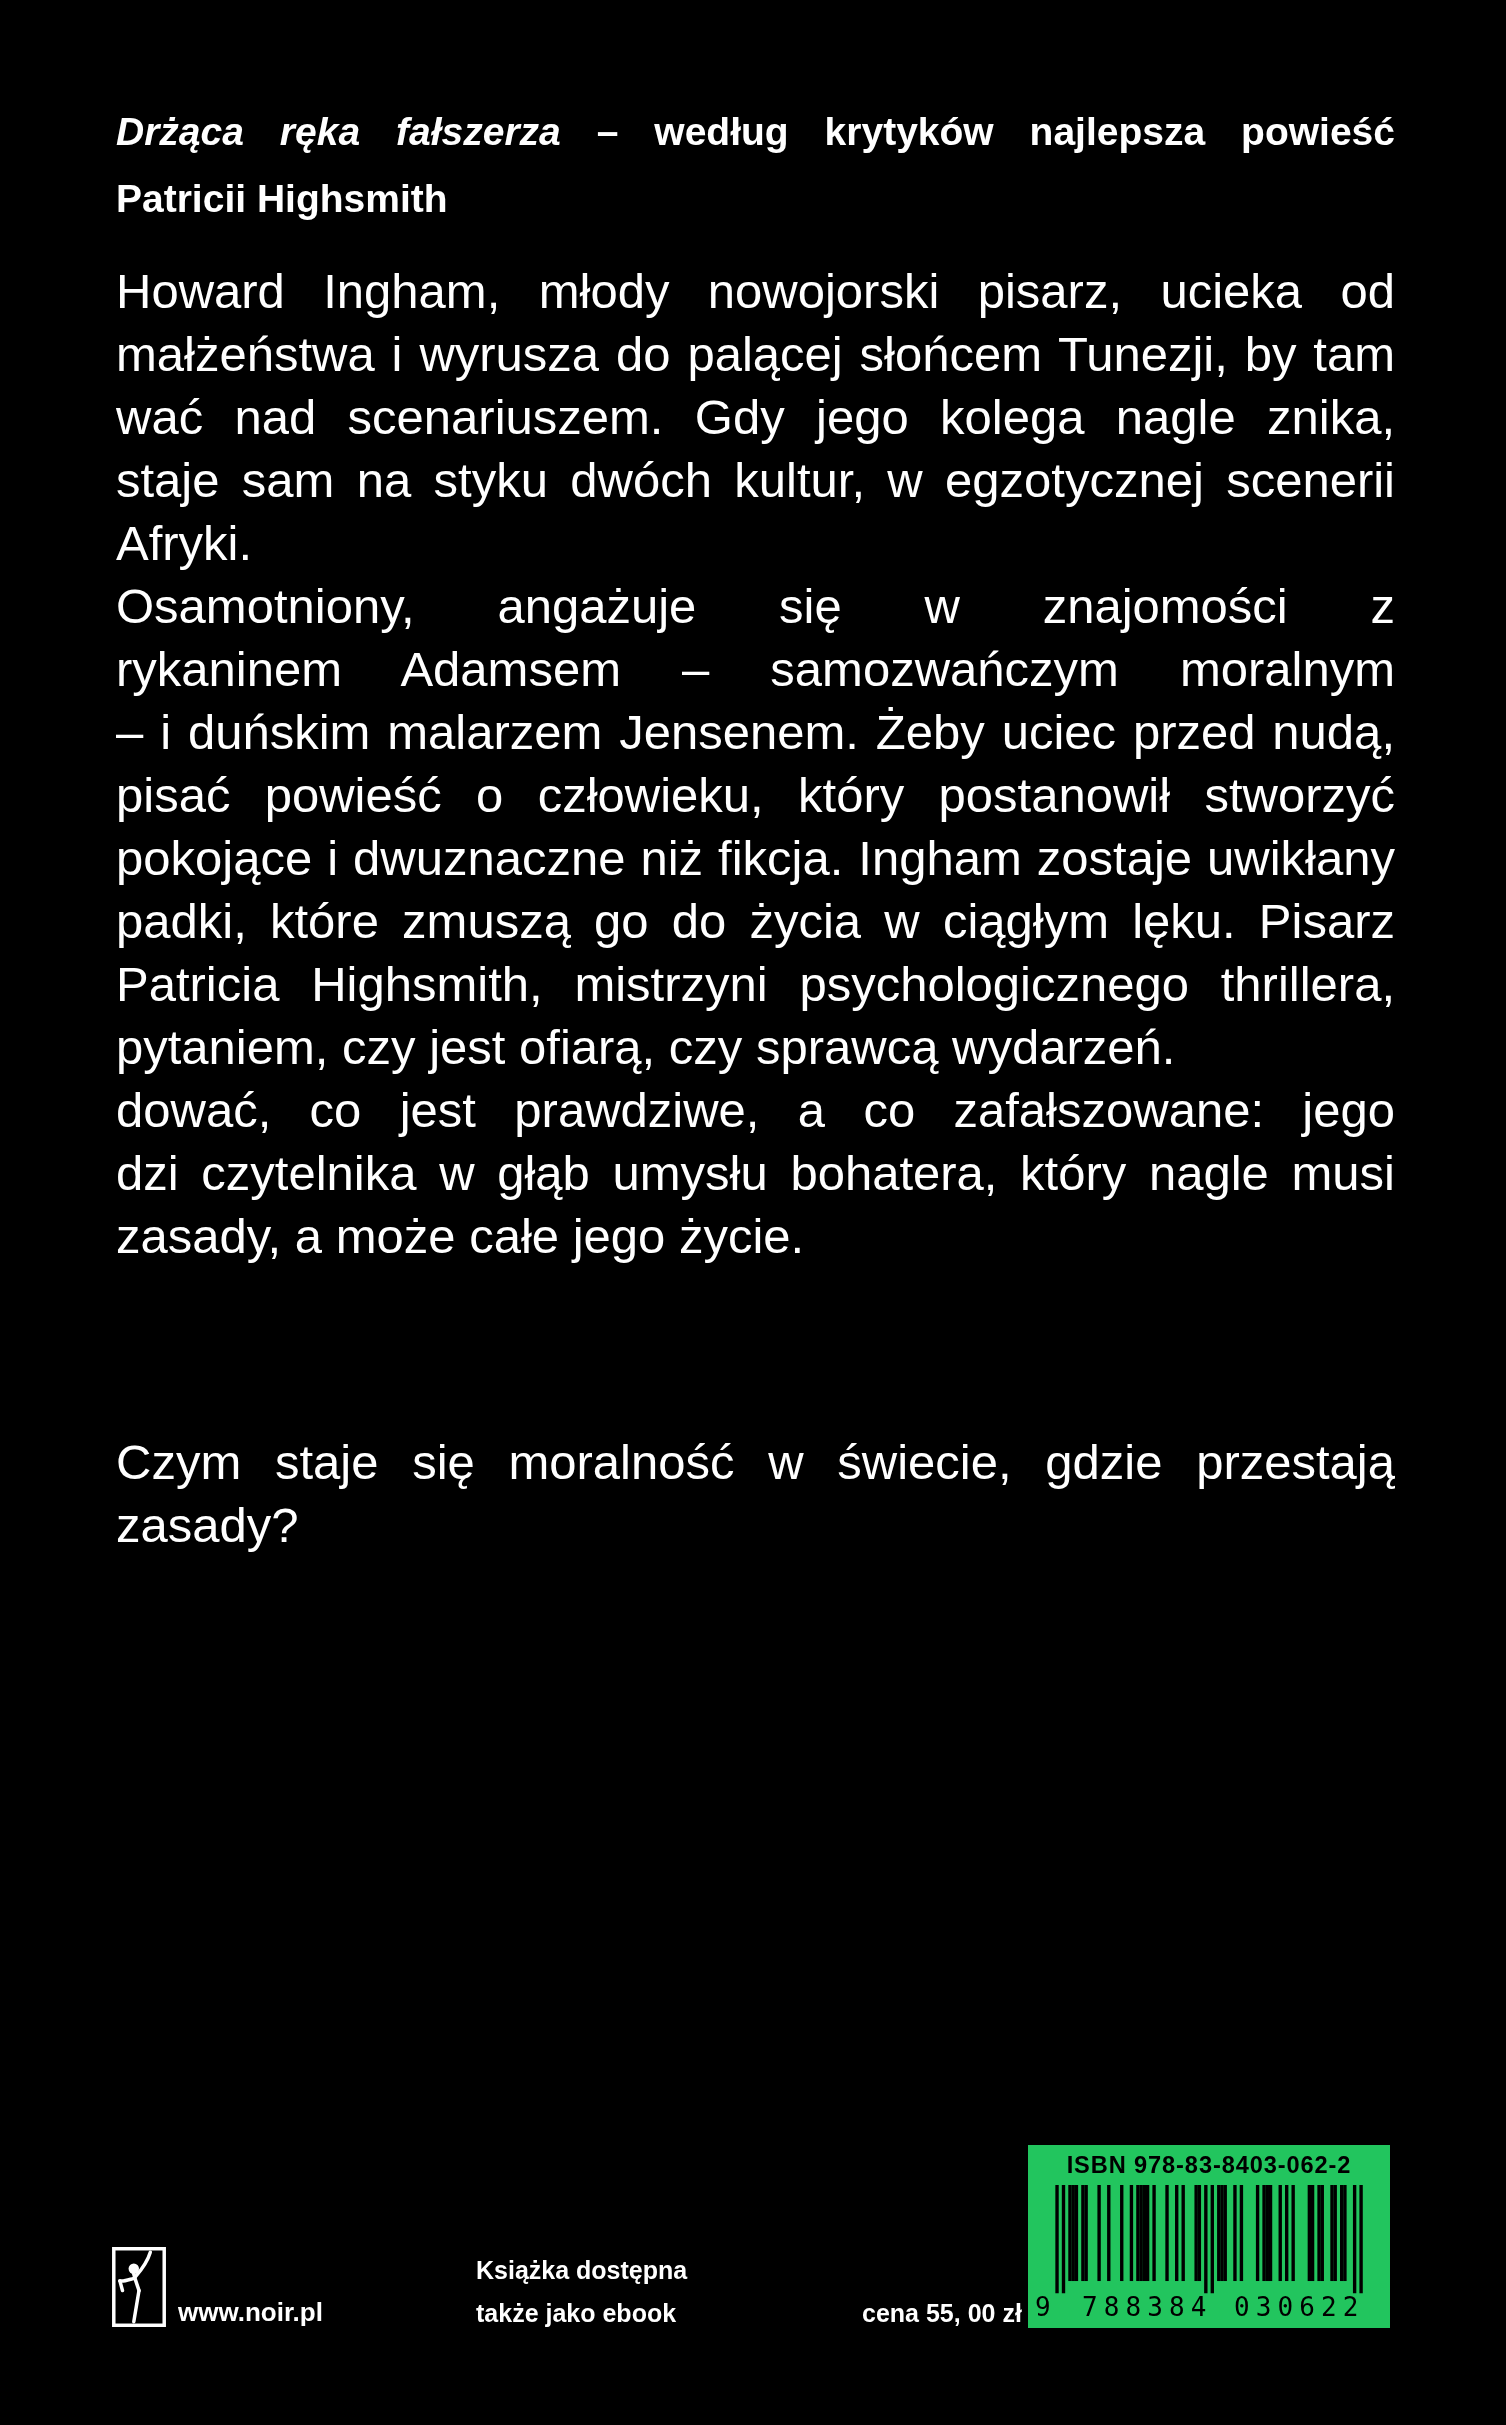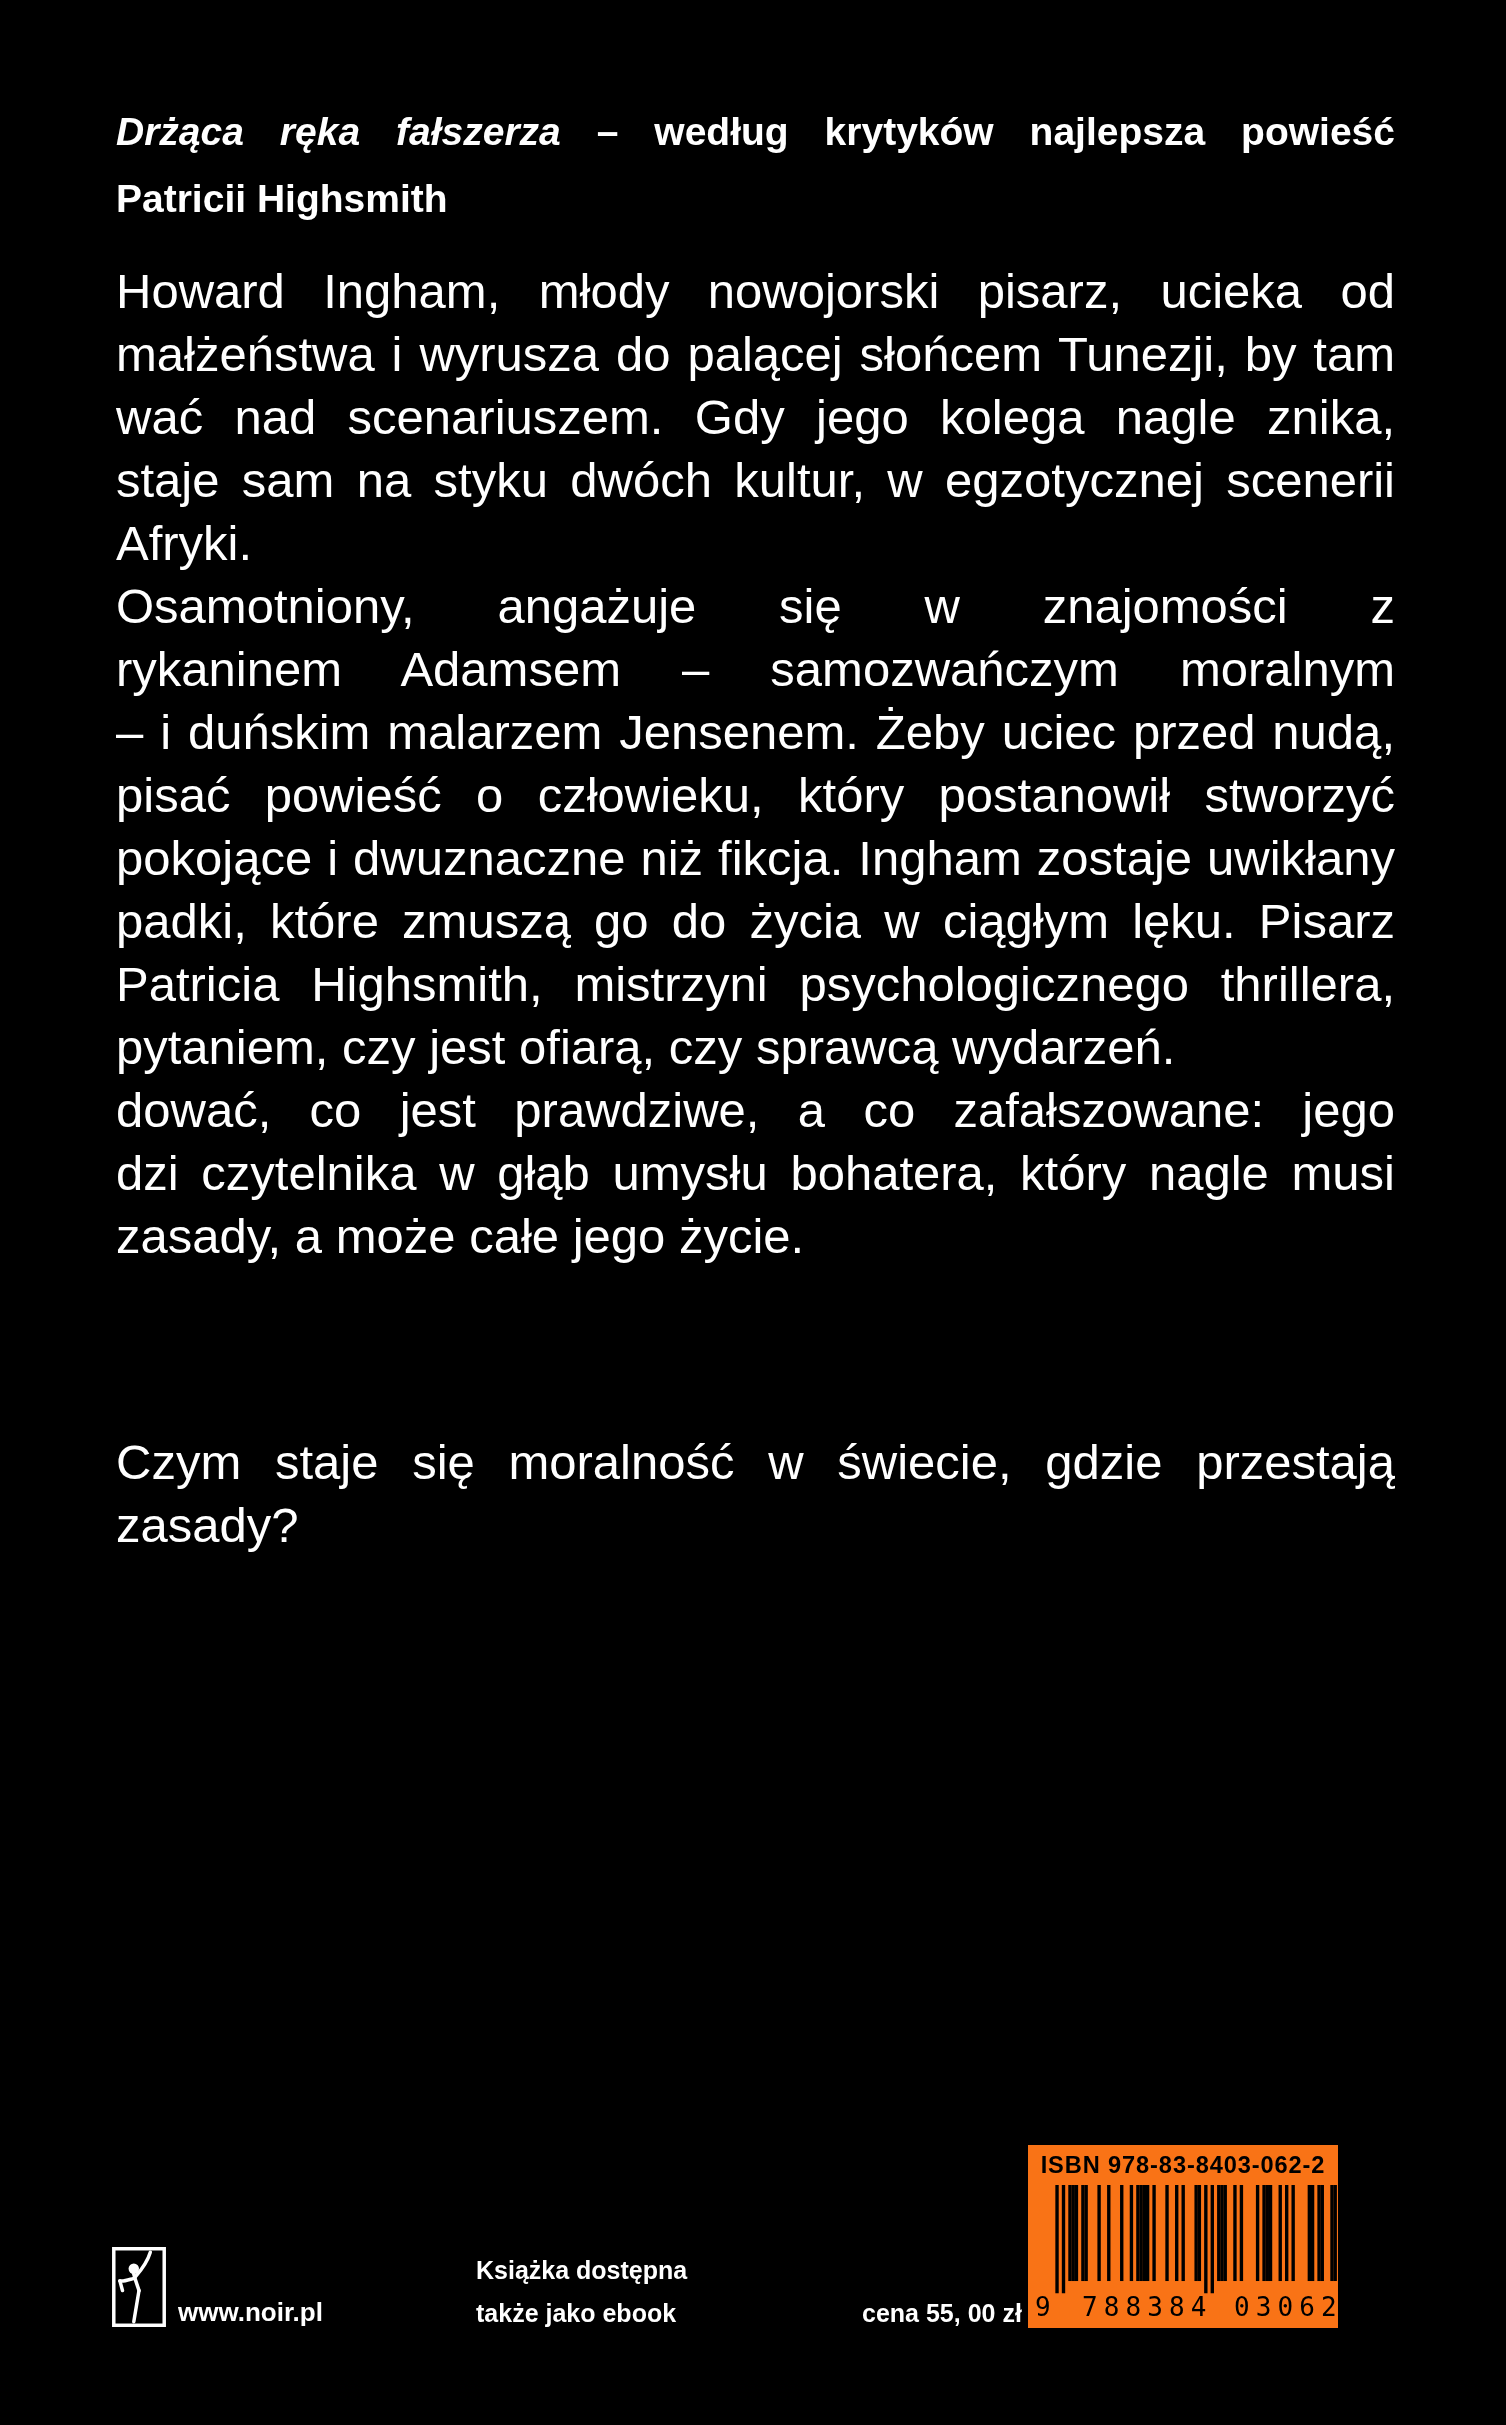--- a/index.html
+++ b/index.html
@@ -25,7 +25,7 @@
   .ebook-note{position:absolute;left:476px;top:2249px;width:227px;text-align:left;
               font-size:25px;font-weight:700;line-height:43px;}
   .price{position:absolute;left:862px;top:2298px;font-size:25px;font-weight:700;line-height:31px;}
-  .isbn-panel{position:absolute;left:1028px;top:2145px;width:310px;height:183px;background:#f97316;color:#000;}
+  .isbn-panel{position:absolute;left:1028px;top:2145px;width:362px;height:183px;background:#22c55e;color:#000;}
   .isbn-label{position:absolute;left:0;top:7px;width:100%;text-align:center;
               font-size:23.6px;font-weight:700;letter-spacing:0.9px;}
   .barcode-svg{position:absolute;left:27px;top:40px;}

